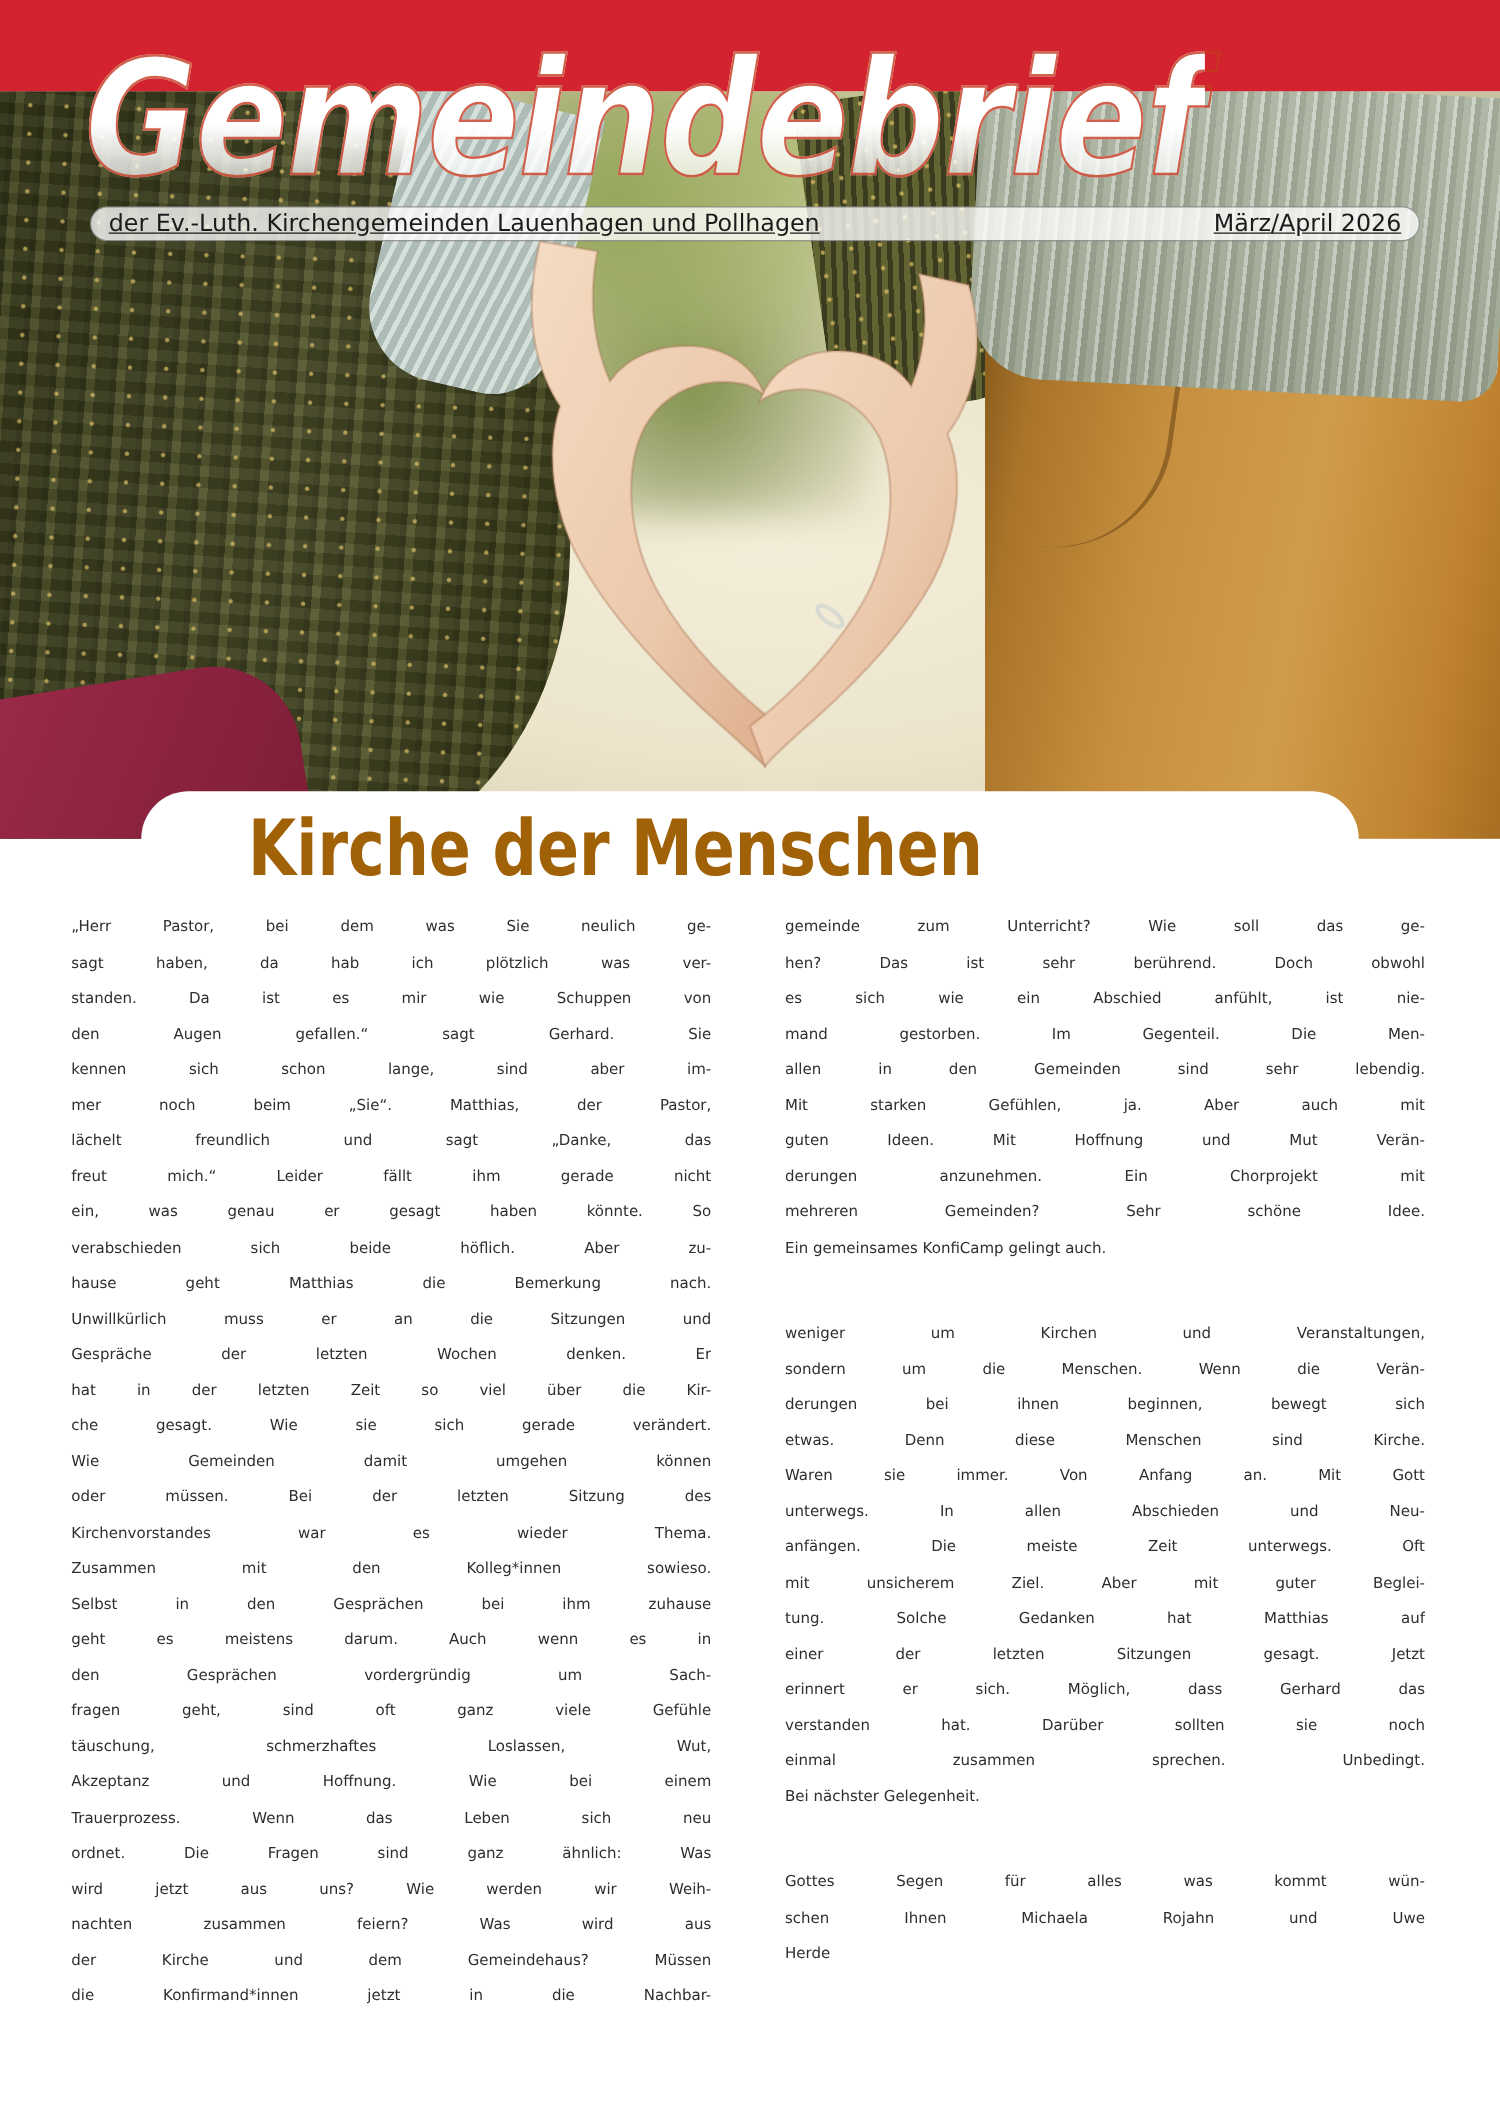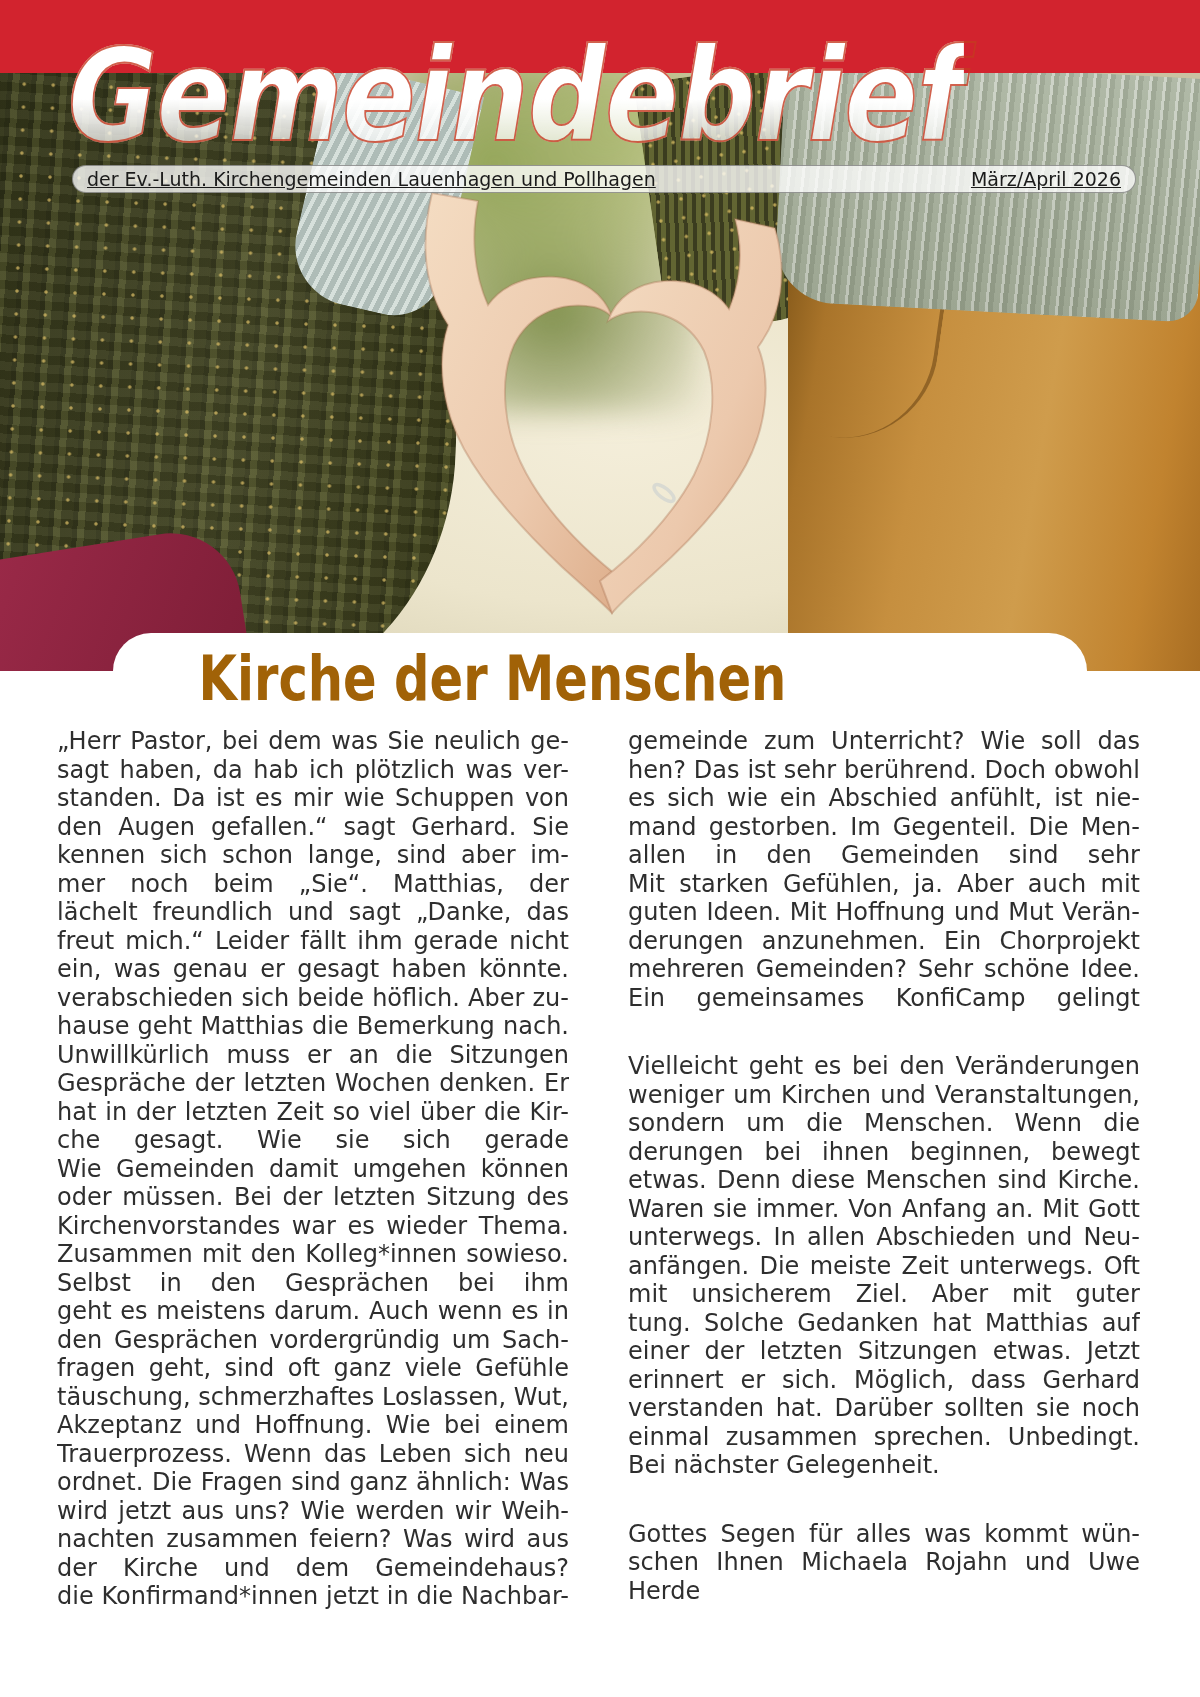--- a/index.html
+++ b/index.html
@@ -74,7 +74,7 @@
 
   
   .columns{position:absolute;top:727px;left:57px;width:1083px;display:flex;gap:59px;z-index:6;}
-  .col{width:512px;font-size:24px;line-height:28.5px;color:#2e2e2e;}
+  .col{width:512px;font-size:12px;line-height:28.5px;color:#2e2e2e;}
   .line{text-align:justify;text-align-last:justify;height:28.5px;overflow:hidden;}
   .line.end{text-align-last:left;}
   .para + .para{margin-top:40px;}

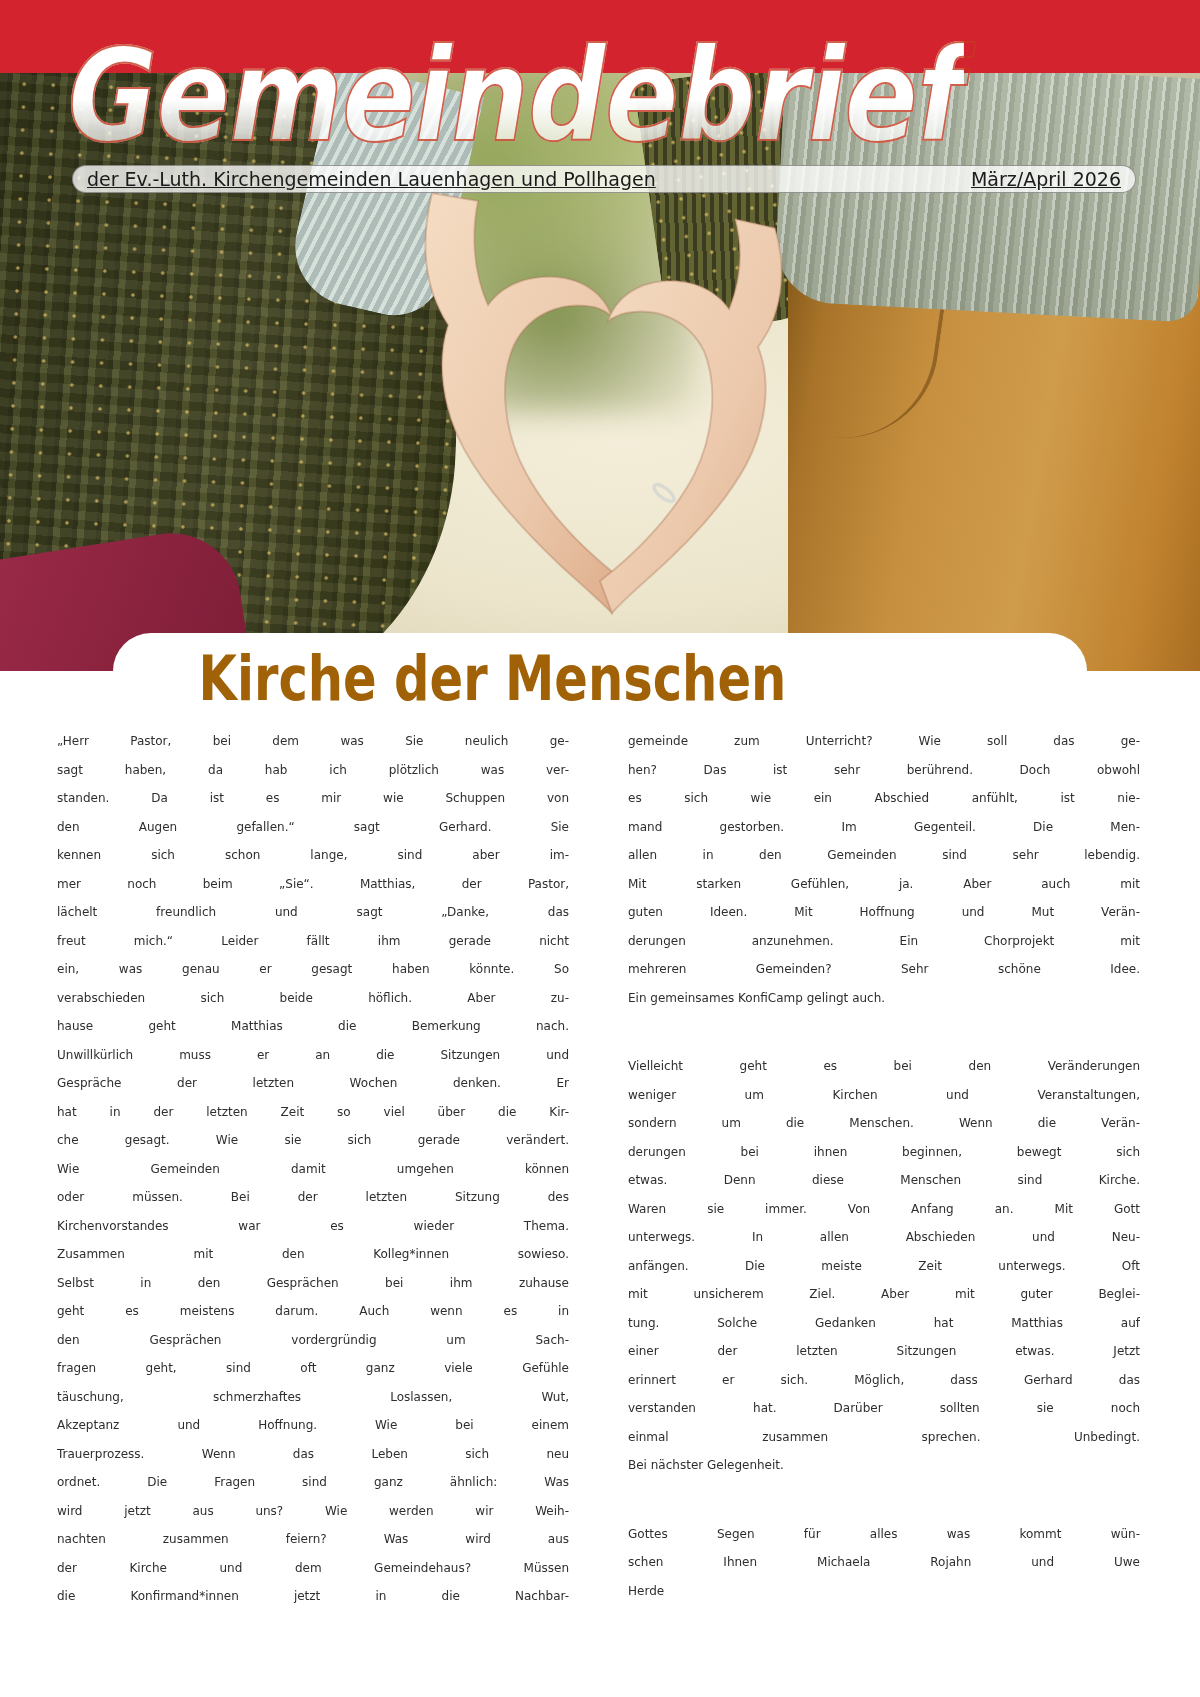--- a/index.html
+++ b/index.html
@@ -198,7 +198,6 @@
         <div class="line end">Ein gemeinsames KonfiCamp gelingt auch.</div>
       </div>
       <div class="para">
-        <div class="line">Vielleicht geht es bei den Veränderungen</div>
         <div class="line">weniger um Kirchen und Veranstaltungen,</div>
         <div class="line">sondern um die Menschen. Wenn die Verän-</div>
         <div class="line">derungen bei ihnen beginnen, bewegt sich</div>

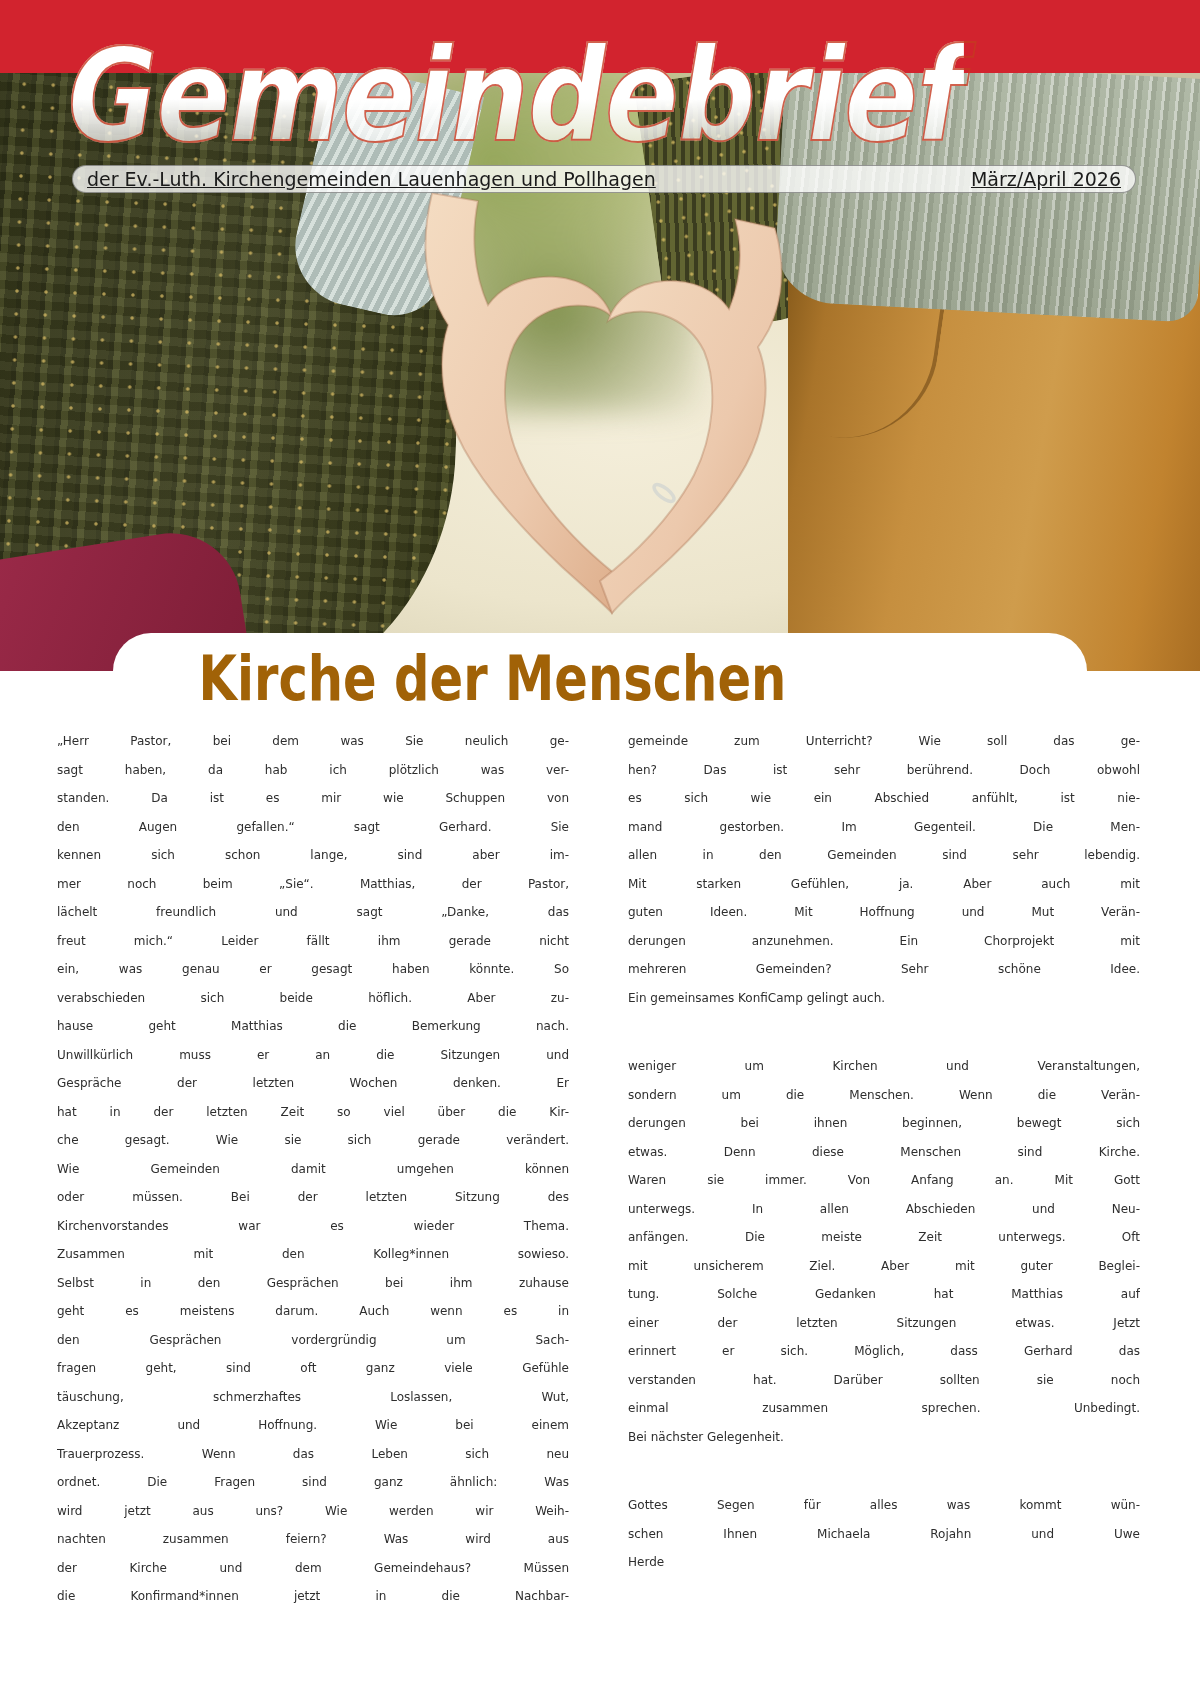--- a/index.html
+++ b/index.html
@@ -207,7 +207,7 @@
         <div class="line">anfängen. Die meiste Zeit unterwegs. Oft</div>
         <div class="line">mit unsicherem Ziel. Aber mit guter Beglei-</div>
         <div class="line">tung. Solche Gedanken hat Matthias auf</div>
-        <div class="line">einer der letzten Sitzungen etwas. Jetzt</div>
+        <div class="line">einer der letzten Sitzungen gesagt. Jetzt</div>
         <div class="line">erinnert er sich. Möglich, dass Gerhard das</div>
         <div class="line">verstanden hat. Darüber sollten sie noch</div>
         <div class="line">einmal zusammen sprechen. Unbedingt.</div>

